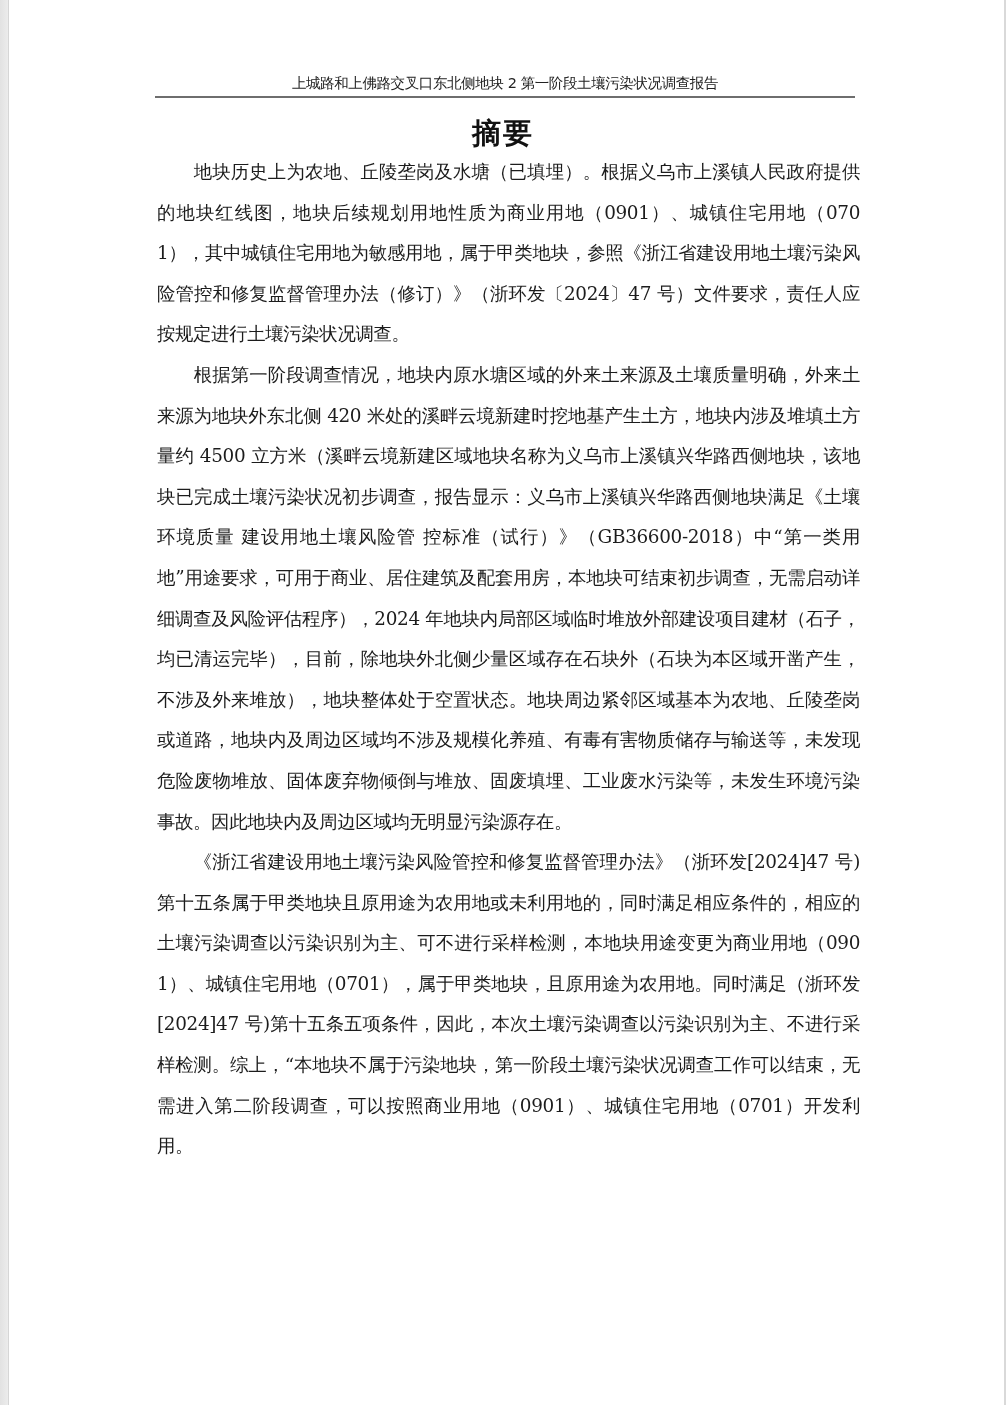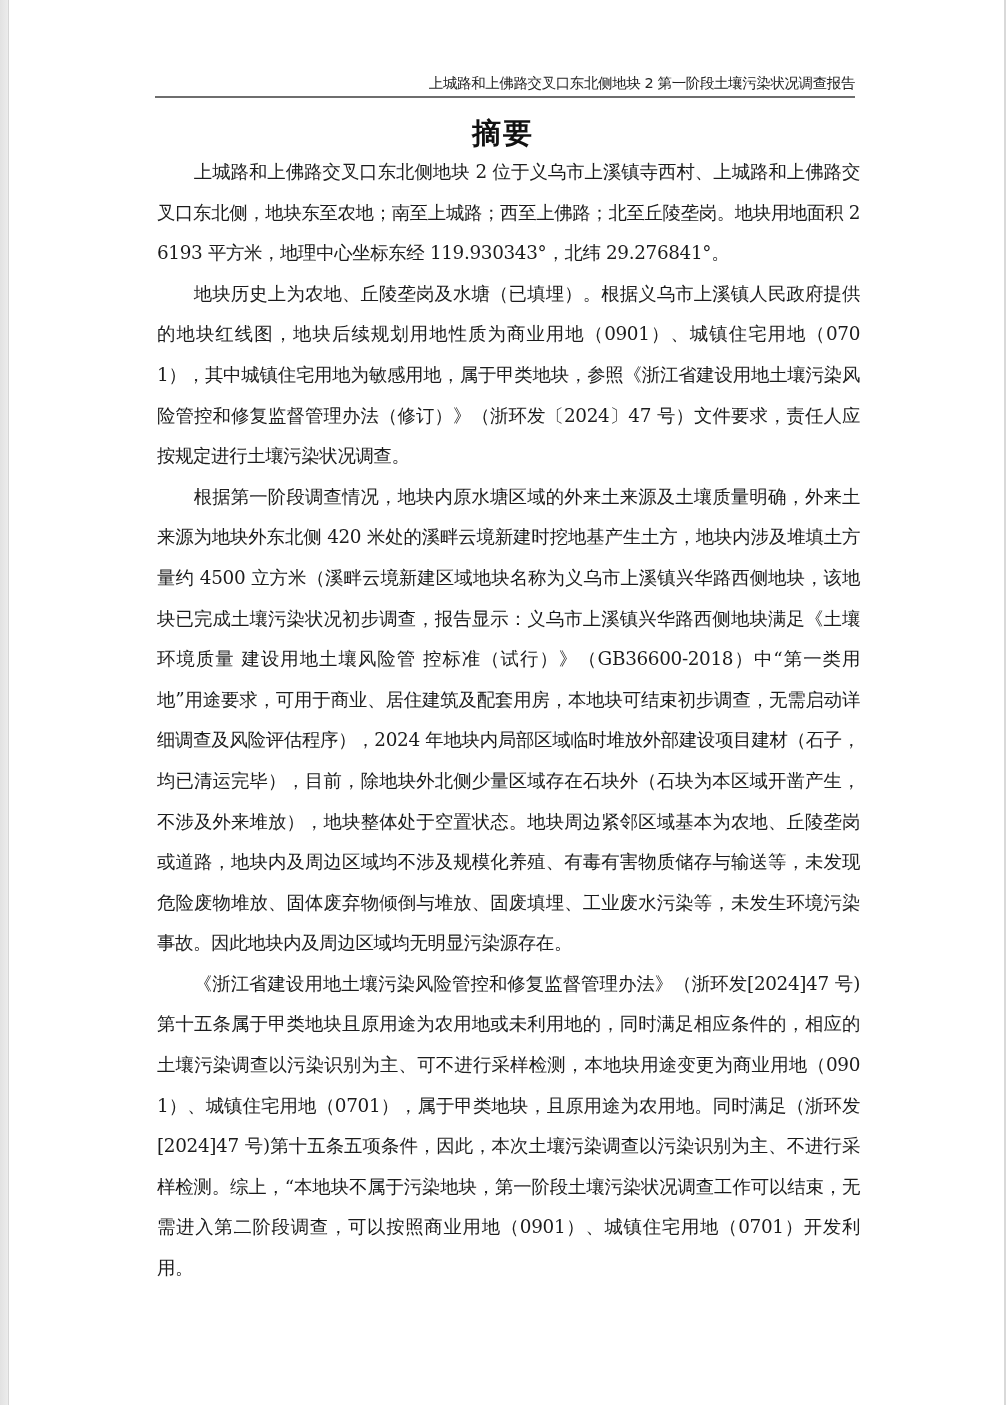--- a/index.html
+++ b/index.html
@@ -39,7 +39,7 @@
       left: 155px;
       top: 74px;
       width: 700px;
-      text-align: right;
+      text-align: center;
       font-family: "DejaVu Sans", "Liberation Sans", sans-serif;
       font-size: 14.5px;
       letter-spacing: -0.4px;

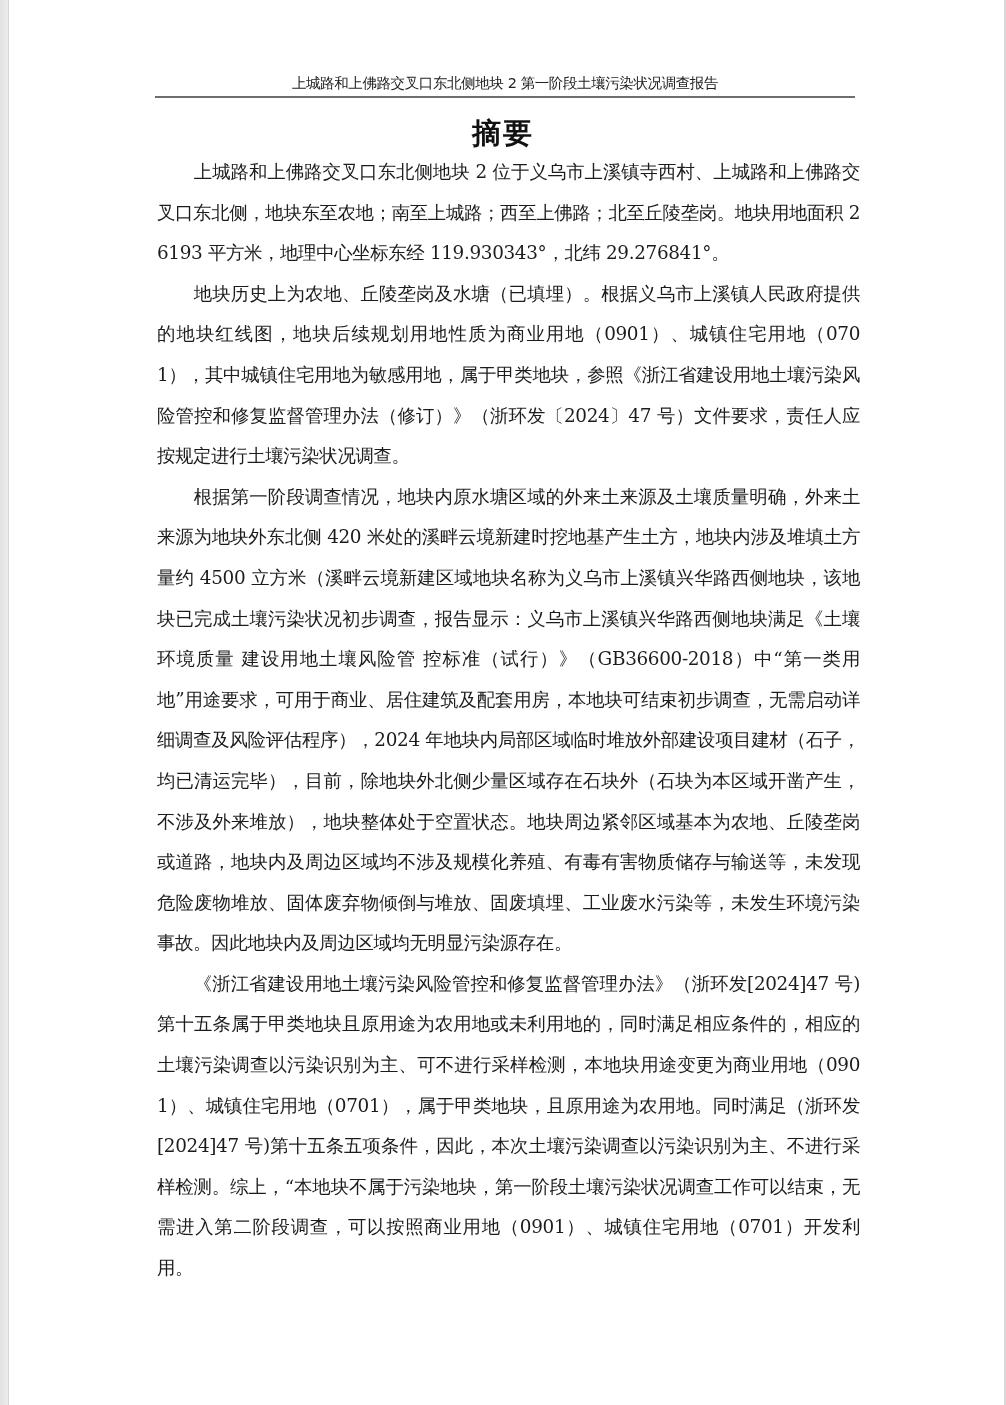--- a/index.html
+++ b/index.html
@@ -98,7 +98,6 @@
 <h1 class="doc-title" style="margin:0;">摘要</h1>
 
 <div class="body-text">
-  <p class="para">上城路和上佛路交叉口东北侧地块 2 位于义乌市上溪镇寺西村、上城路和上佛路交叉口东北侧，地块东至农地；南至上城路；西至上佛路；北至丘陵垄岗。地块用地面积 26193 平方米，地理中心坐标东经 119.930343°，北纬 29.276841°。</p>
   <p class="para">地块历史上为农地、丘陵垄岗及水塘（已填埋）。根据义乌市上溪镇人民政府提供的地块红线图，地块后续规划用地性质为商业用地（0901）、城镇住宅用地（0701），其中城镇住宅用地为敏感用地，属于甲类地块，参照《浙江省建设用地土壤污染风险管控和修复监督管理办法（修订）》（浙环发〔2024〕47 号）文件要求，责任人应按规定进行土壤污染状况调查。</p>
   <p class="para">根据第一阶段调查情况，地块内原水塘区域的外来土来源及土壤质量明确，外来土来源为地块外东北侧 420 米处的溪畔云境新建时挖地基产生土方，地块内涉及堆填土方量约 4500 立方米（溪畔云境新建区域地块名称为义乌市上溪镇兴华路西侧地块，该地块已完成土壤污染状况初步调查，报告显示：义乌市上溪镇兴华路西侧地块满足《土壤环境质量 建设用地土壤风险管 控标准（试行）》（GB36600-2018）中“第一类用地”用途要求，可用于商业、居住建筑及配套用房，本地块可结束初步调查，无需启动详细调查及风险评估程序），2024 年地块内局部区域临时堆放外部建设项目建材（石子，均已清运完毕），目前，除地块外北侧少量区域存在石块外（石块为本区域开凿产生，不涉及外来堆放），地块整体处于空置状态。地块周边紧邻区域基本为农地、丘陵垄岗或道路，地块内及周边区域均不涉及规模化养殖、有毒有害物质储存与输送等，未发现危险废物堆放、固体废弃物倾倒与堆放、固废填埋、工业废水污染等，未发生环境污染事故。因此地块内及周边区域均无明显污染源存在。</p>
   <p class="para">《浙江省建设用地土壤污染风险管控和修复监督管理办法》（浙环发[2024]47 号)第十五条属于甲类地块且原用途为农用地或未利用地的，同时满足相应条件的，相应的土壤污染调查以污染识别为主、可不进行采样检测，本地块用途变更为商业用地（0901）、城镇住宅用地（0701），属于甲类地块，且原用途为农用地。同时满足（浙环发[2024]47 号)第十五条五项条件，因此，本次土壤污染调查以污染识别为主、不进行采样检测。综上，“本地块不属于污染地块，第一阶段土壤污染状况调查工作可以结束，无需进入第二阶段调查，可以按照商业用地（0901）、城镇住宅用地（0701）开发利用。</p>

